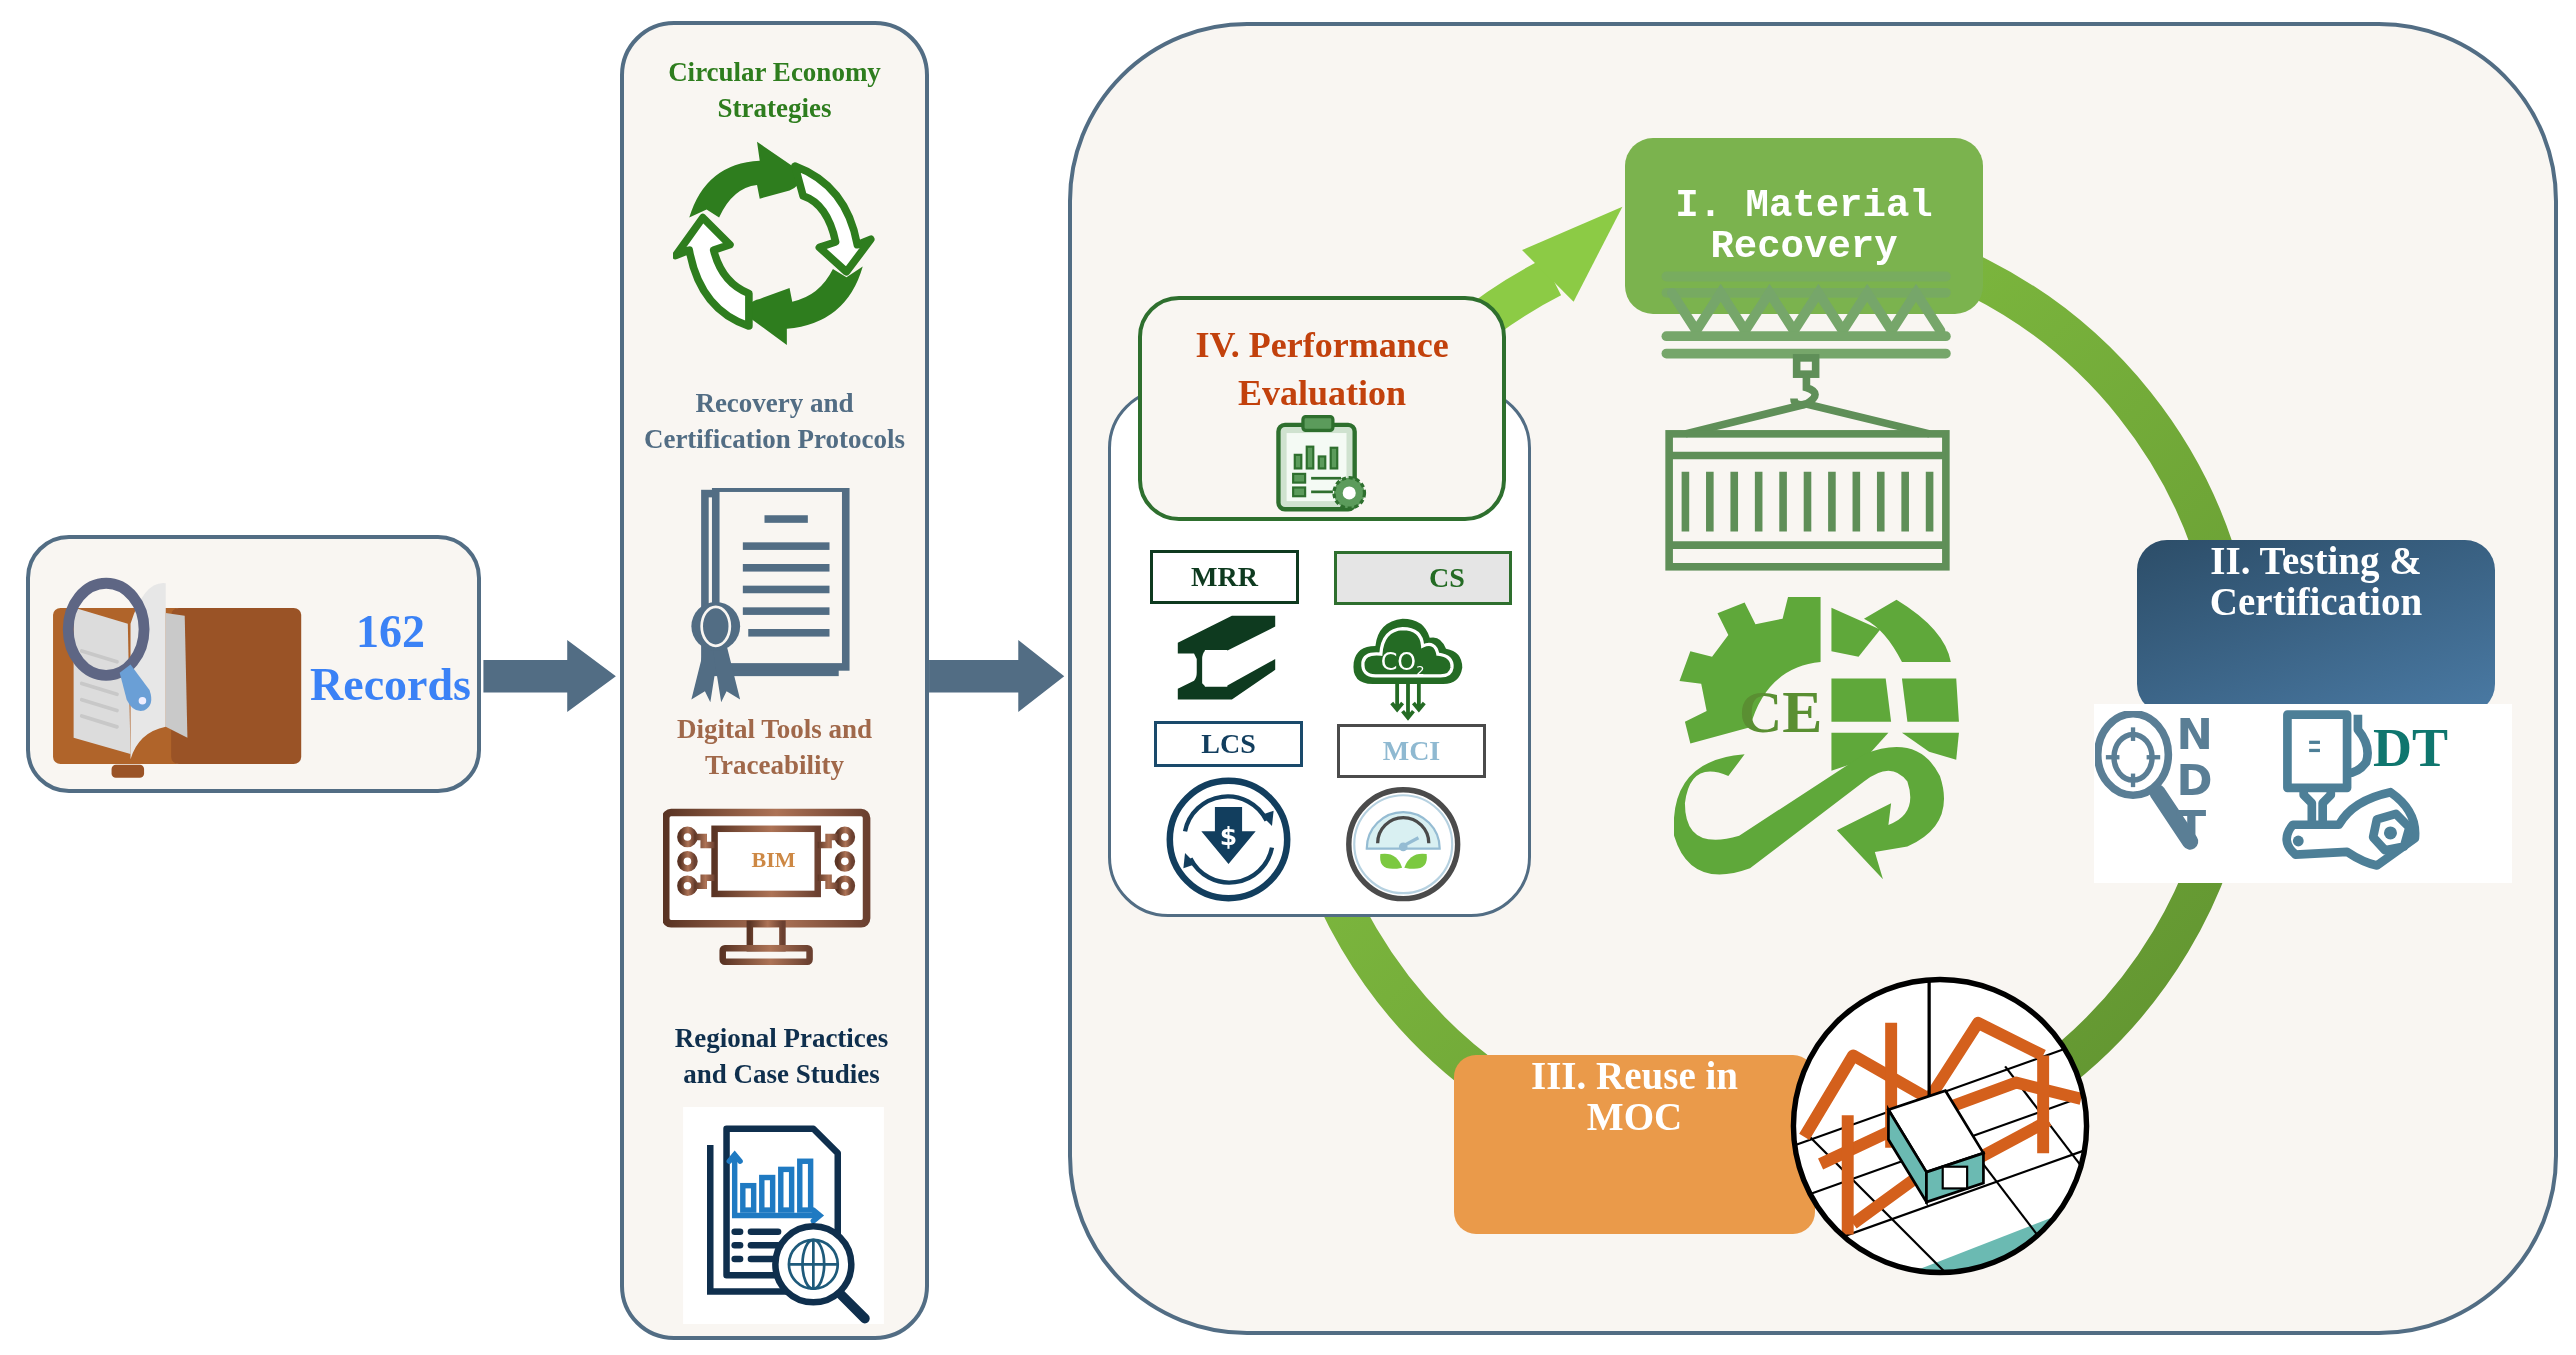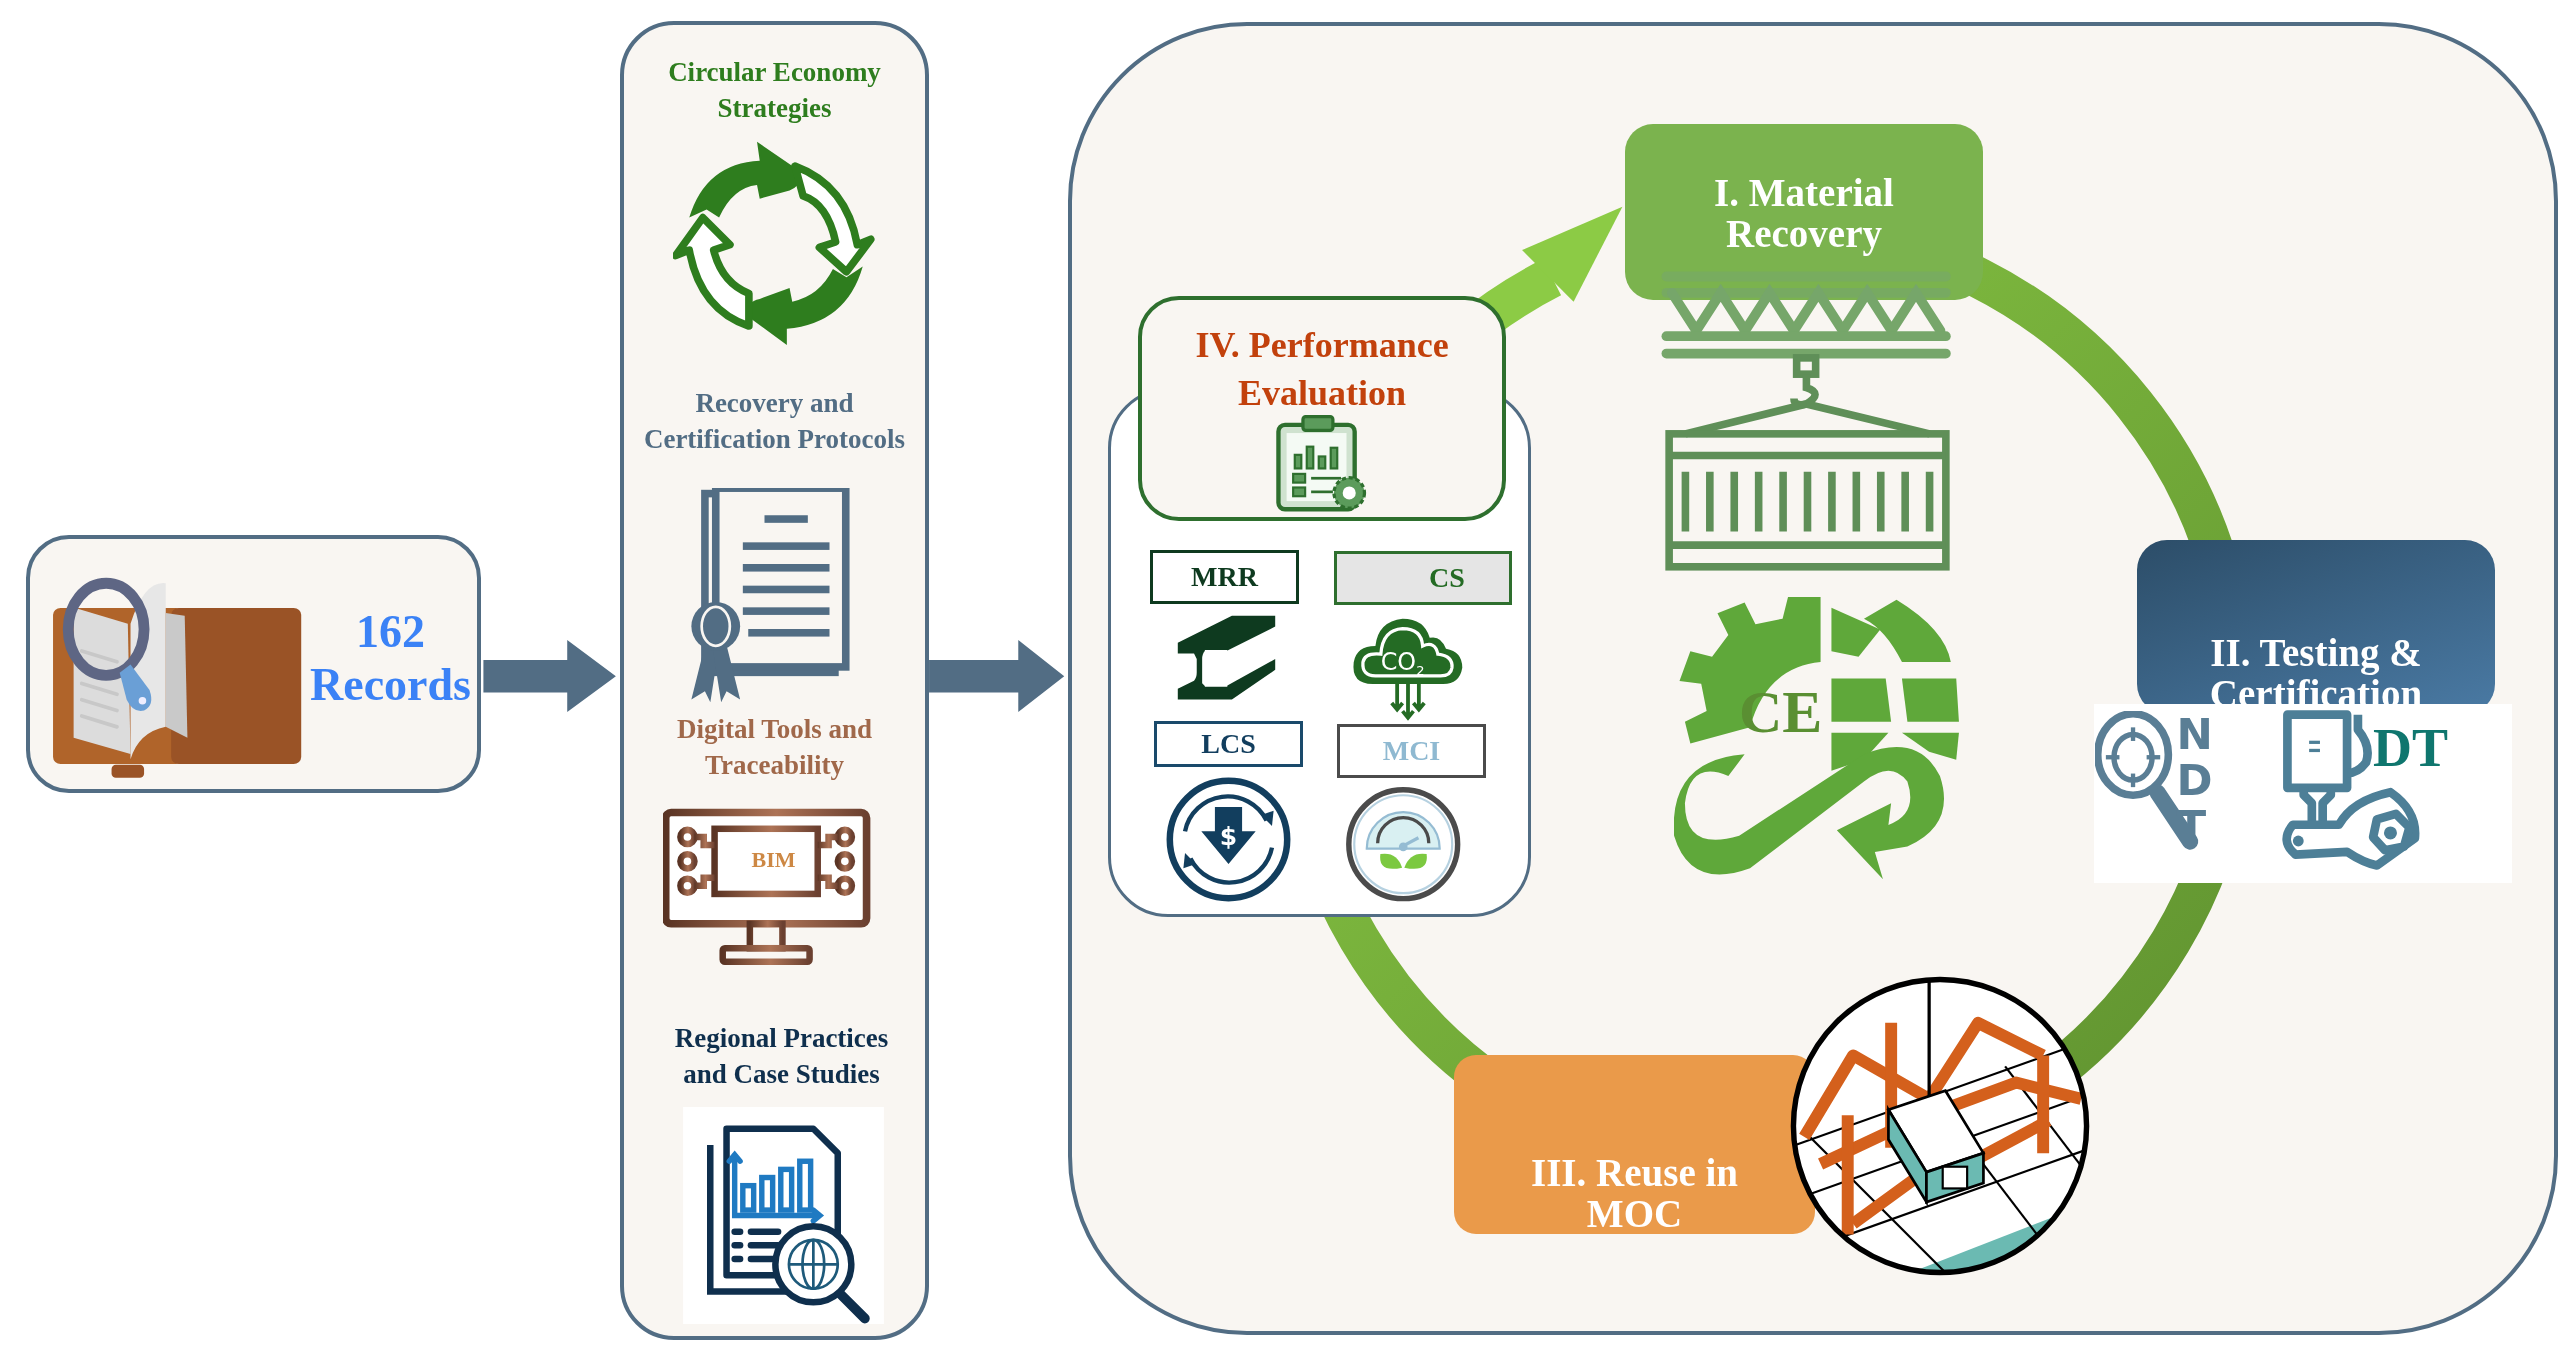--- a/index.html
+++ b/index.html
@@ -26,8 +26,8 @@
   
   .stage { position:absolute; box-sizing:border-box; display:flex; align-items:flex-end; justify-content:center;
            text-align:center; font-weight:bold; }
-  #stage1 { left:1625px; top:124px; width:358px; height:176px; background:#7bb34e; border-radius:28px; color:#fff;
-            font-size:39px; line-height:41px; align-items:flex-start; padding-top:48px; }
+  #stage1 { left:1625px; top:138px; width:358px; height:176px; background:#7bb34e; border-radius:28px; color:#fff;
+            font-size:39px; line-height:41px; align-items:flex-start; padding-top:48px;font-family:Liberation Mono, monospace; }
   #stage2 { left:2137px; top:540px; width:358px; height:174px; background:linear-gradient(160deg,#2c4d68,#4a7aa4);
             border-radius:30px; color:#fff; font-size:39px; line-height:41px; }
   #stage3 { left:1454px; top:1055px; width:361px; height:179px; background:#ea9a4a; border-radius:22px; color:#fff;

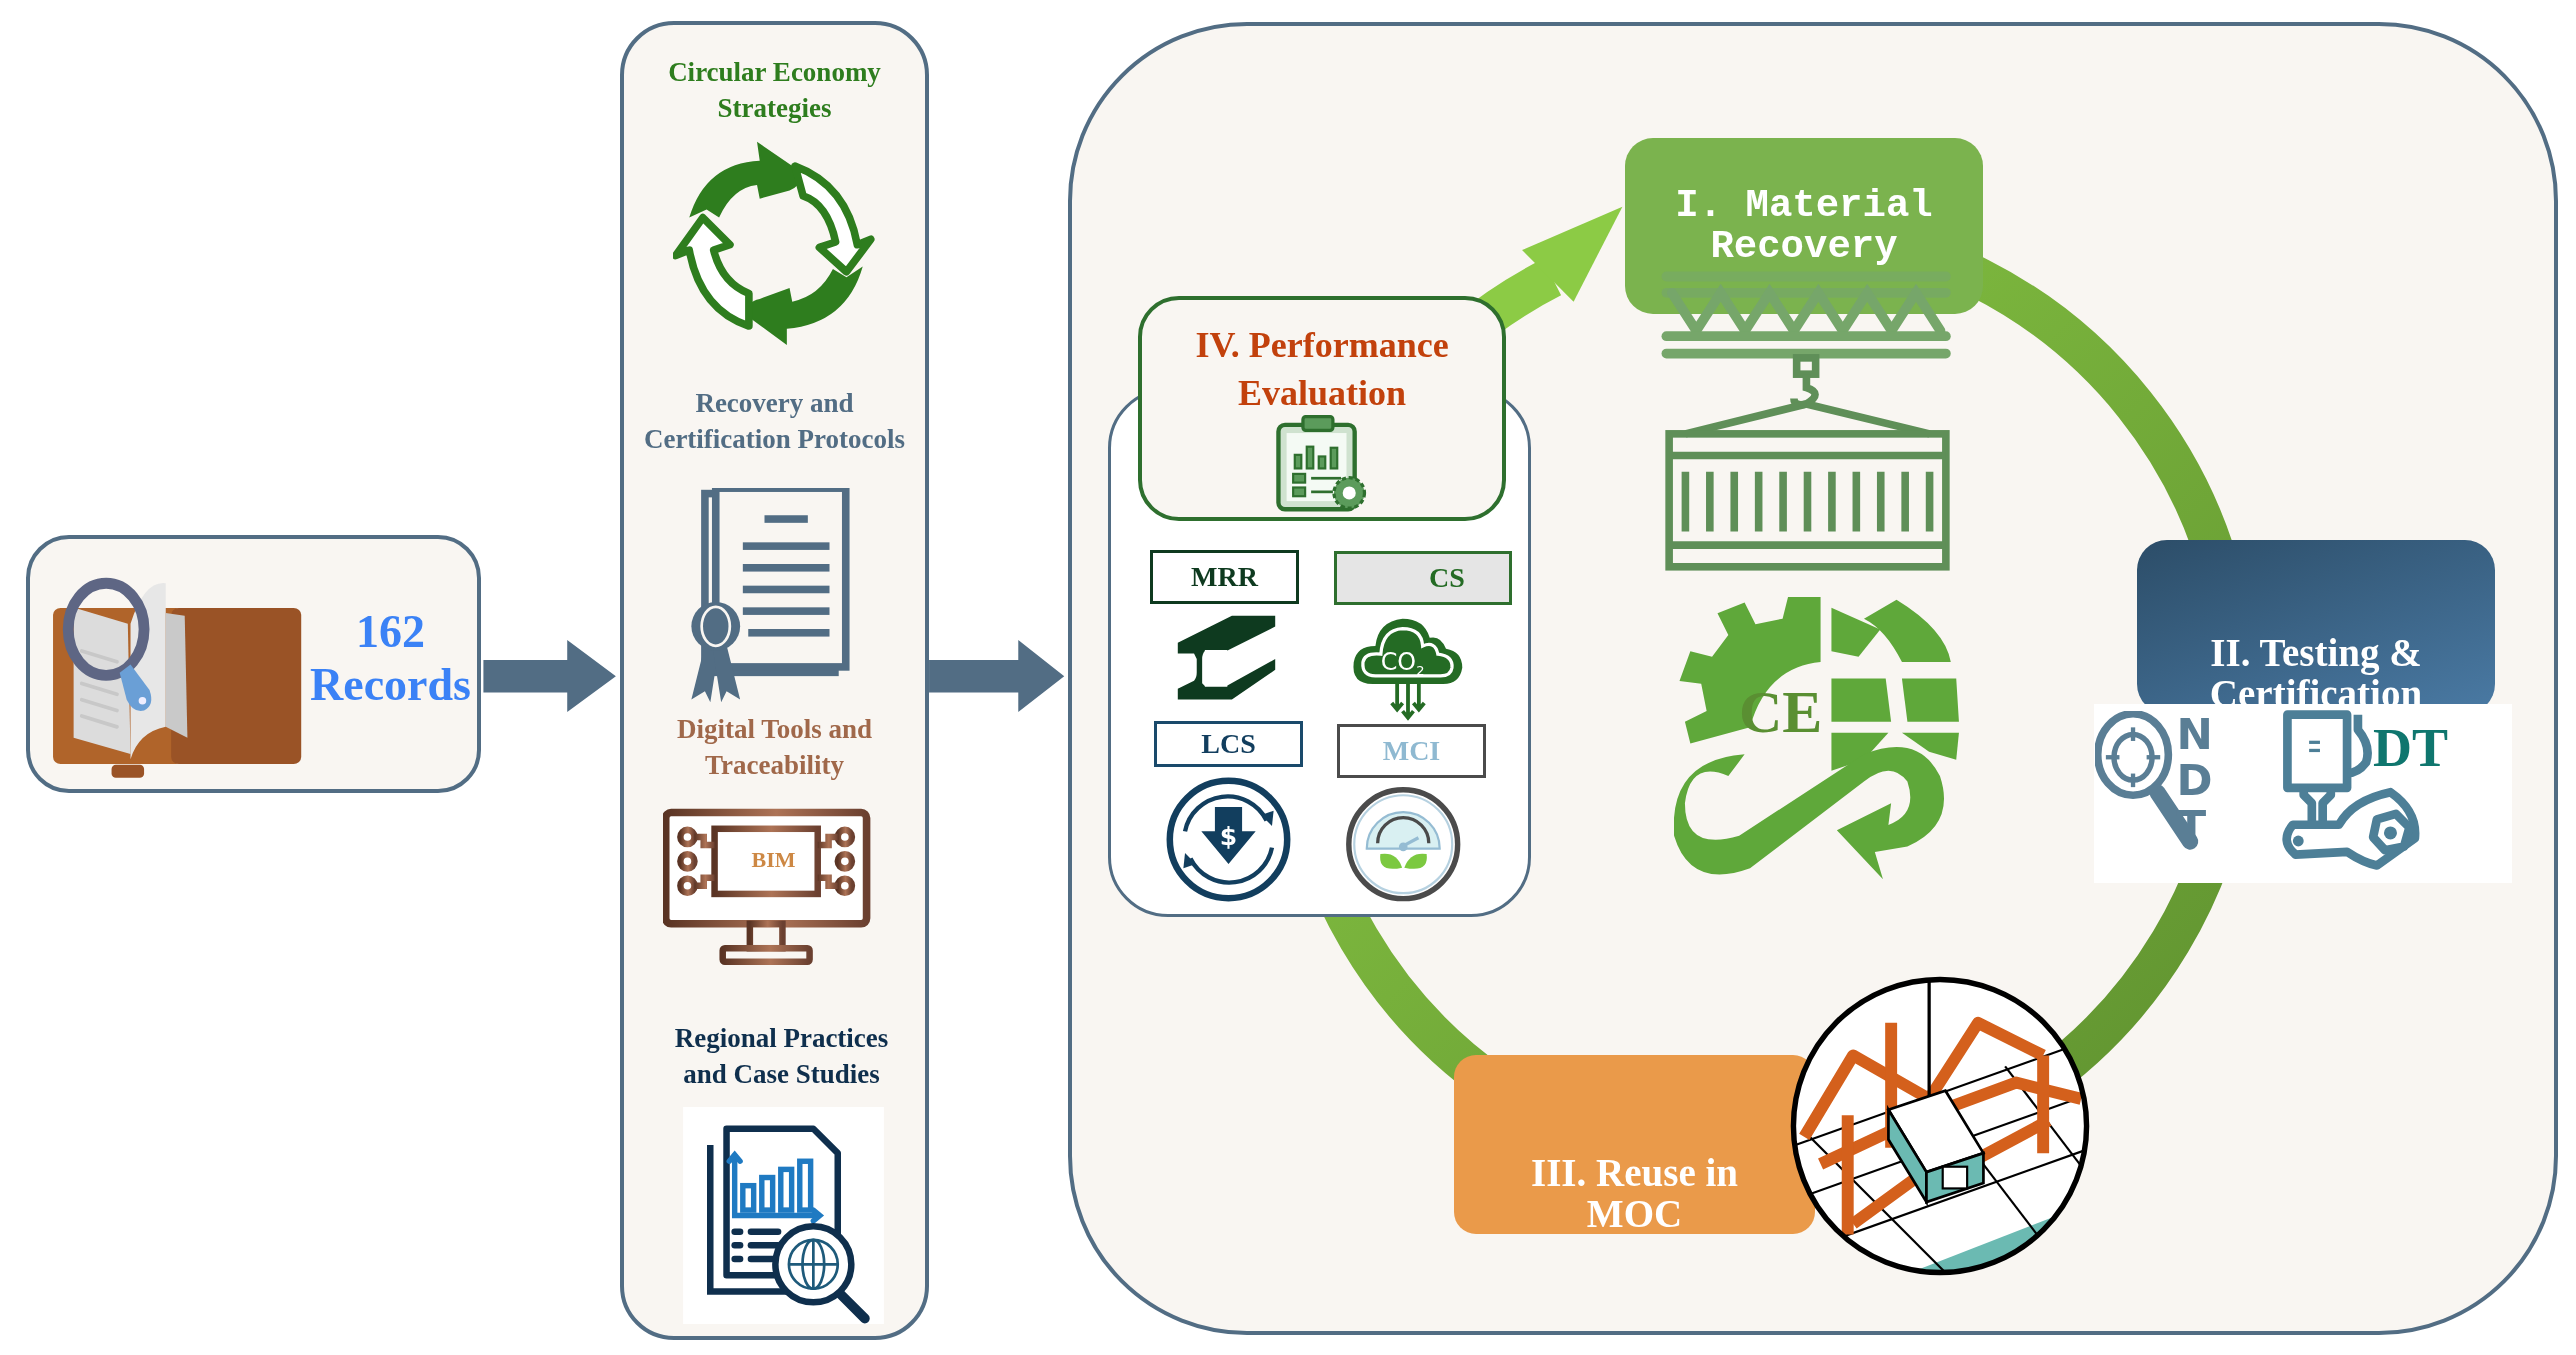--- a/index.html
+++ b/index.html
@@ -24,7 +24,7 @@
   #framework-panel { left:1068px; top:22px; width:1490px; height:1313px; border-radius:179px; }
 
   
-  .stage { position:absolute; box-sizing:border-box; display:flex; align-items:flex-end; justify-content:center;
+  .stage { position:absolute; box-sizing:border-box; display:flex; align-items:flex-start; justify-content:center;
            text-align:center; font-weight:bold; }
   #stage1 { left:1625px; top:138px; width:358px; height:176px; background:#7bb34e; border-radius:28px; color:#fff;
             font-size:39px; line-height:41px; align-items:flex-start; padding-top:48px;font-family:Liberation Mono, monospace; }

